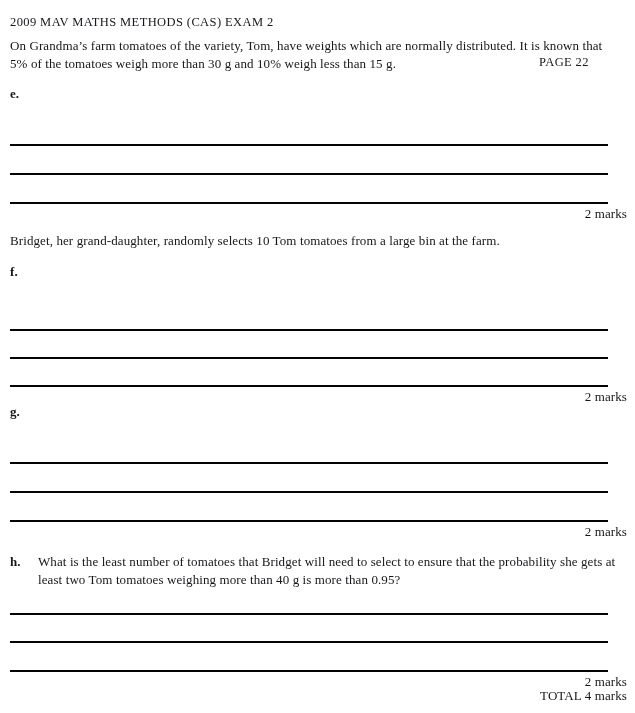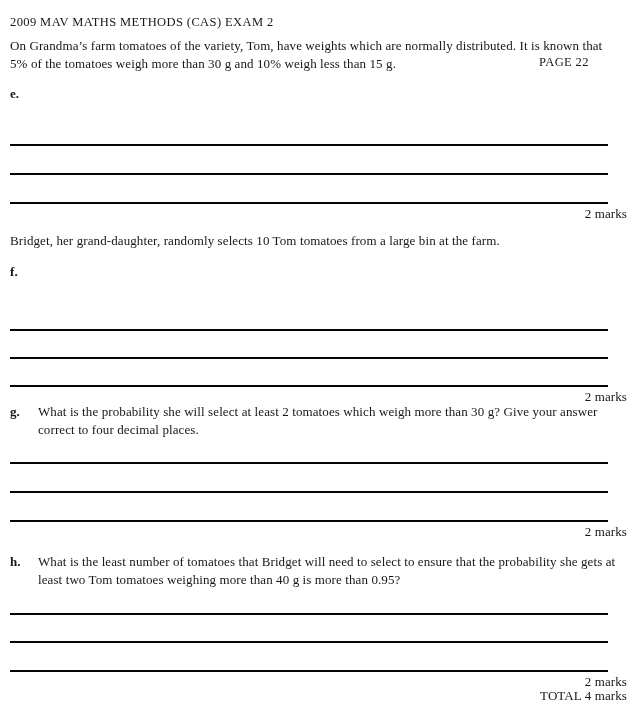--- a/index.html
+++ b/index.html
@@ -71,7 +71,6 @@
   <div class="marks" style="top:388px">2 marks</div>
 
   <div class="abs q-label" style="top:403px; left:10px">g.</div>
-  <div class="abs q-text" style="top:403px">What is the probability she will select at least 2 tomatoes which weigh more than 30 g? Give your answer correct to four decimal places.</div>
   <div class="answer-line" style="top:462px"></div>
   <div class="answer-line" style="top:491px"></div>
   <div class="answer-line" style="top:520px"></div>

